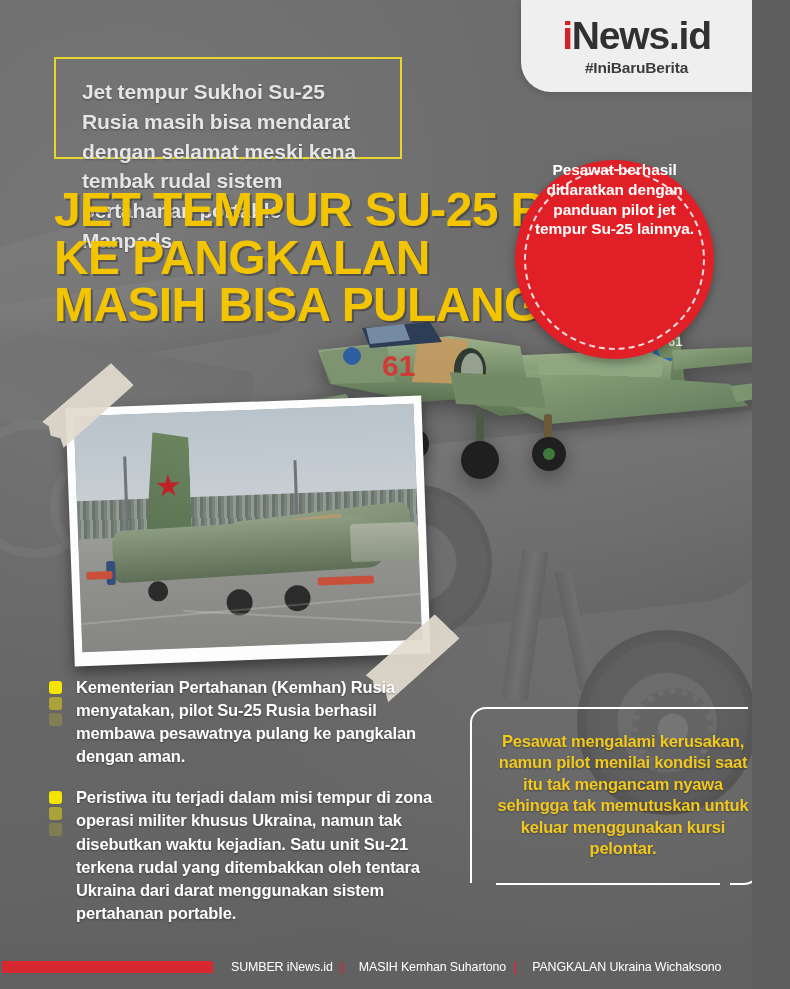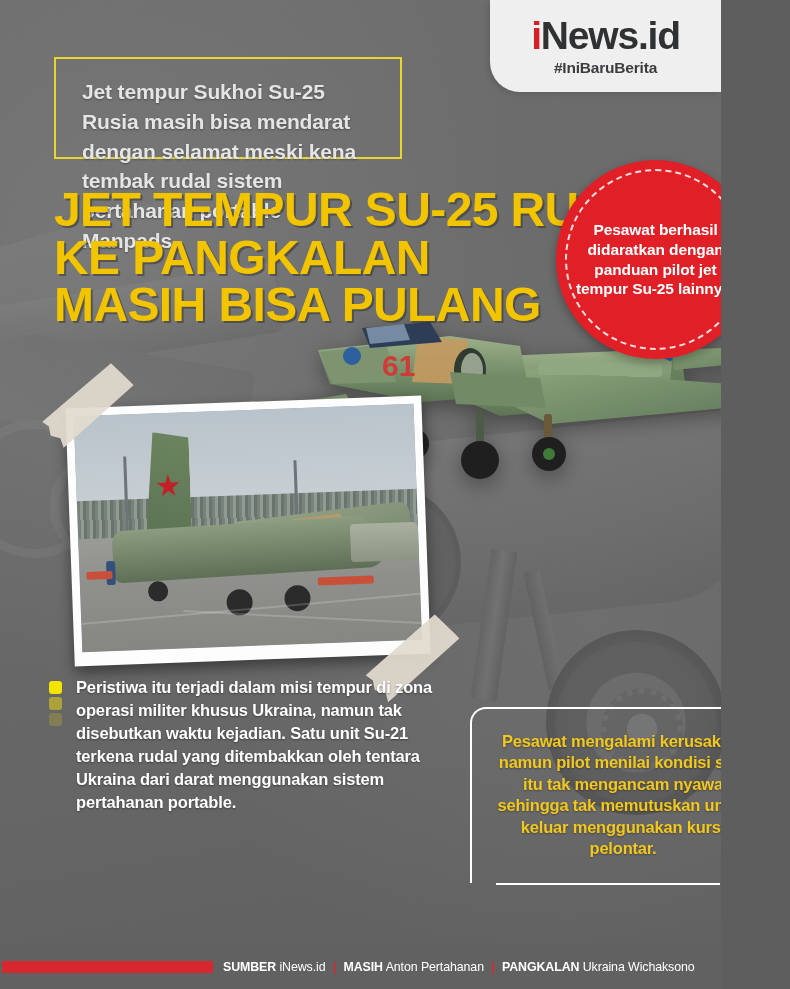--- a/index.html
+++ b/index.html
@@ -12,6 +12,7 @@
     width:721px;height:989px;
     overflow:hidden;
     background:#6b6b6b;
+    padding-left:31px;
   }
 
   

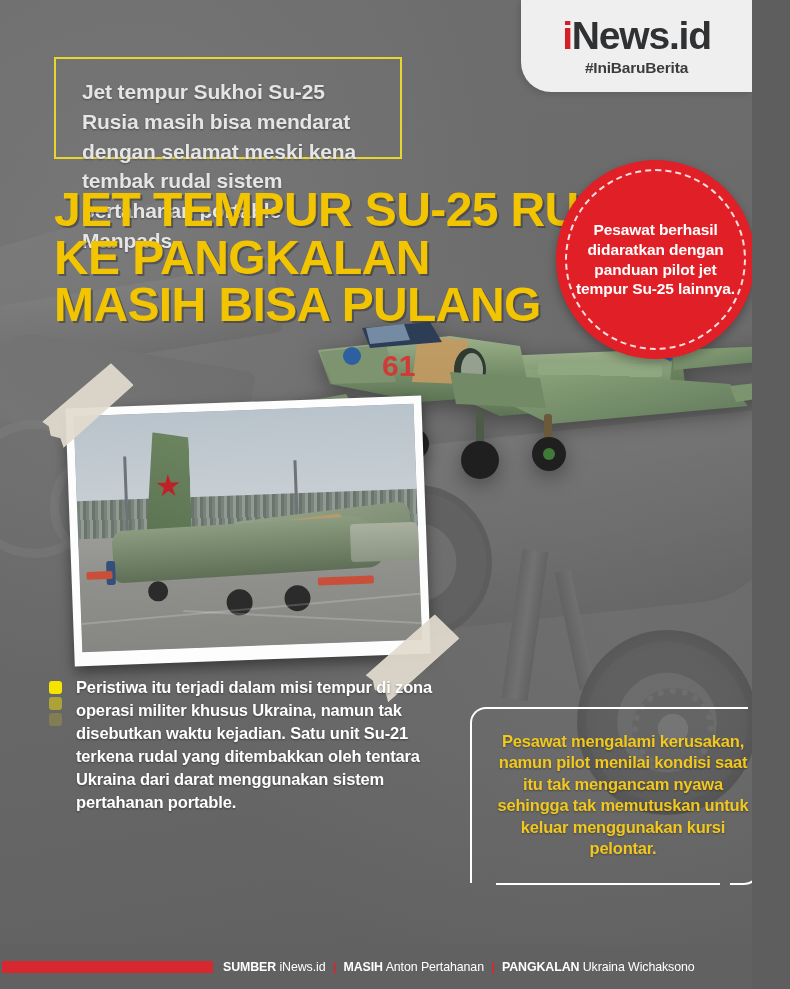--- a/index.html
+++ b/index.html
@@ -137,9 +137,9 @@
 
   
   .badge{
-    position:absolute;left:556px;top:160px;width:199px;height:199px;border-radius:50%;
+    position:absolute;left:515px;top:160px;width:199px;height:199px;border-radius:50%;
     background:#e01f26;z-index:7;
-    display:flex;align-items:center;justify-content:center;
+    display:flex;align-items:flex-start;justify-content:center;
     box-shadow:0 4px 10px rgba(0,0,0,.3);
   }
   .badge .dash{

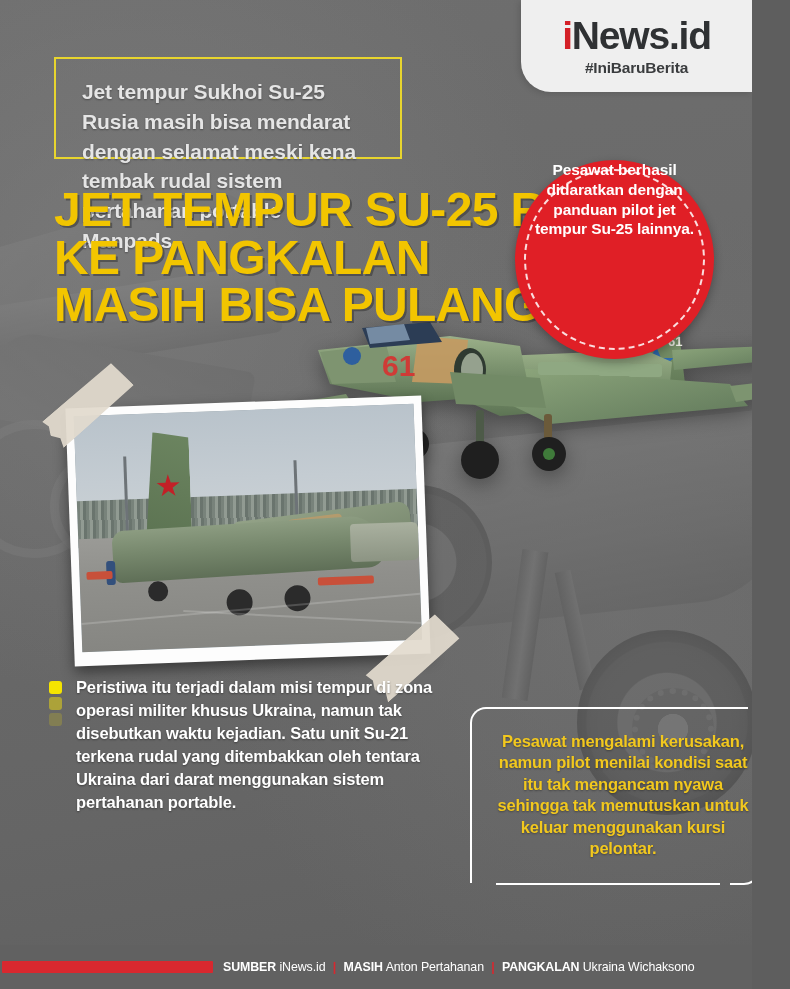--- a/index.html
+++ b/index.html
@@ -422,6 +422,14 @@
           <i></i>
           <i></i>
         </div>
+      <p>Kementerian Pertahanan (Kemhan) Rusia menyatakan, pilot Su-25 Rusia berhasil membawa pesawatnya pulang ke pangkalan dengan aman.</p>
+    </div>
+    <div class="bullet">
+      <div class="dots">
+          <i></i>
+          <i></i>
+          <i></i>
+        </div>
       <p>Peristiwa itu terjadi dalam misi tempur di zona operasi militer khusus Ukraina, namun tak disebutkan waktu kejadian. Satu unit Su-21 terkena rudal yang ditembakkan oleh tentara Ukraina dari darat menggunakan sistem pertahanan portable.</p>
     </div>
   </div>

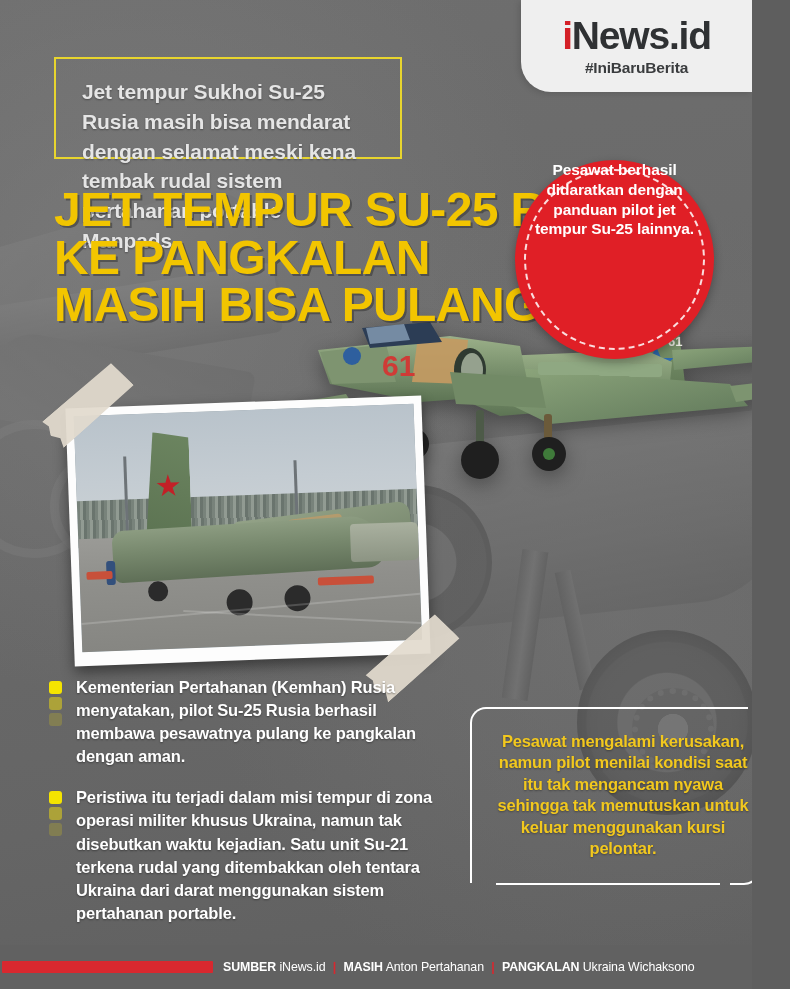--- a/index.html
+++ b/index.html
@@ -271,7 +271,7 @@
   .footer .credits{
     margin-left:10px;color:#fff;font-size:12.4px;white-space:nowrap;letter-spacing:-.1px;
   }
-  .footer .credits b{font-weight:bold;}
+  .footer .credits b{font-weight:normal;margin-left:8px;}
   .footer .credits .sep{color:#d8282f;font-weight:bold;padding:0 4px;}
 </style>
 </head>

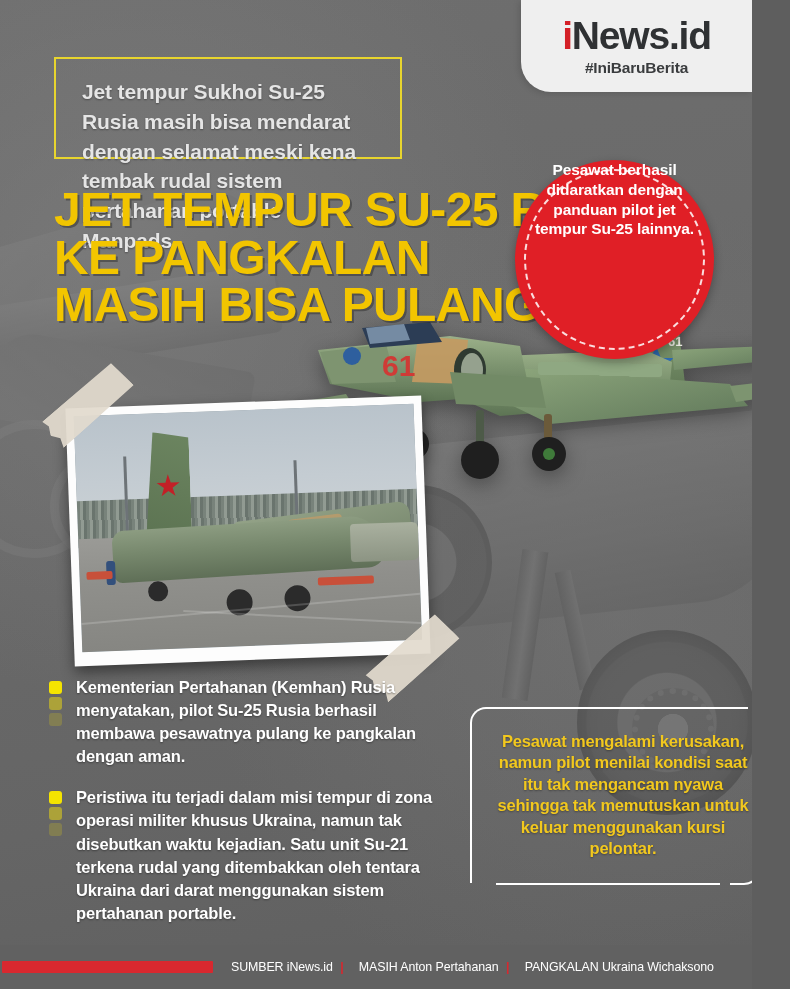--- a/index.html
+++ b/index.html
@@ -453,7 +453,7 @@
       <span>iNews.id</span>
       <span class="sep">|</span>
       <b>MASIH</b>
-      <span>Anton Pertahanan</span>
+      <span>Kemhan Suhartono</span>
       <span class="sep">|</span>
       <b>PANGKALAN</b>
       <span>Ukraina Wichaksono</span>

